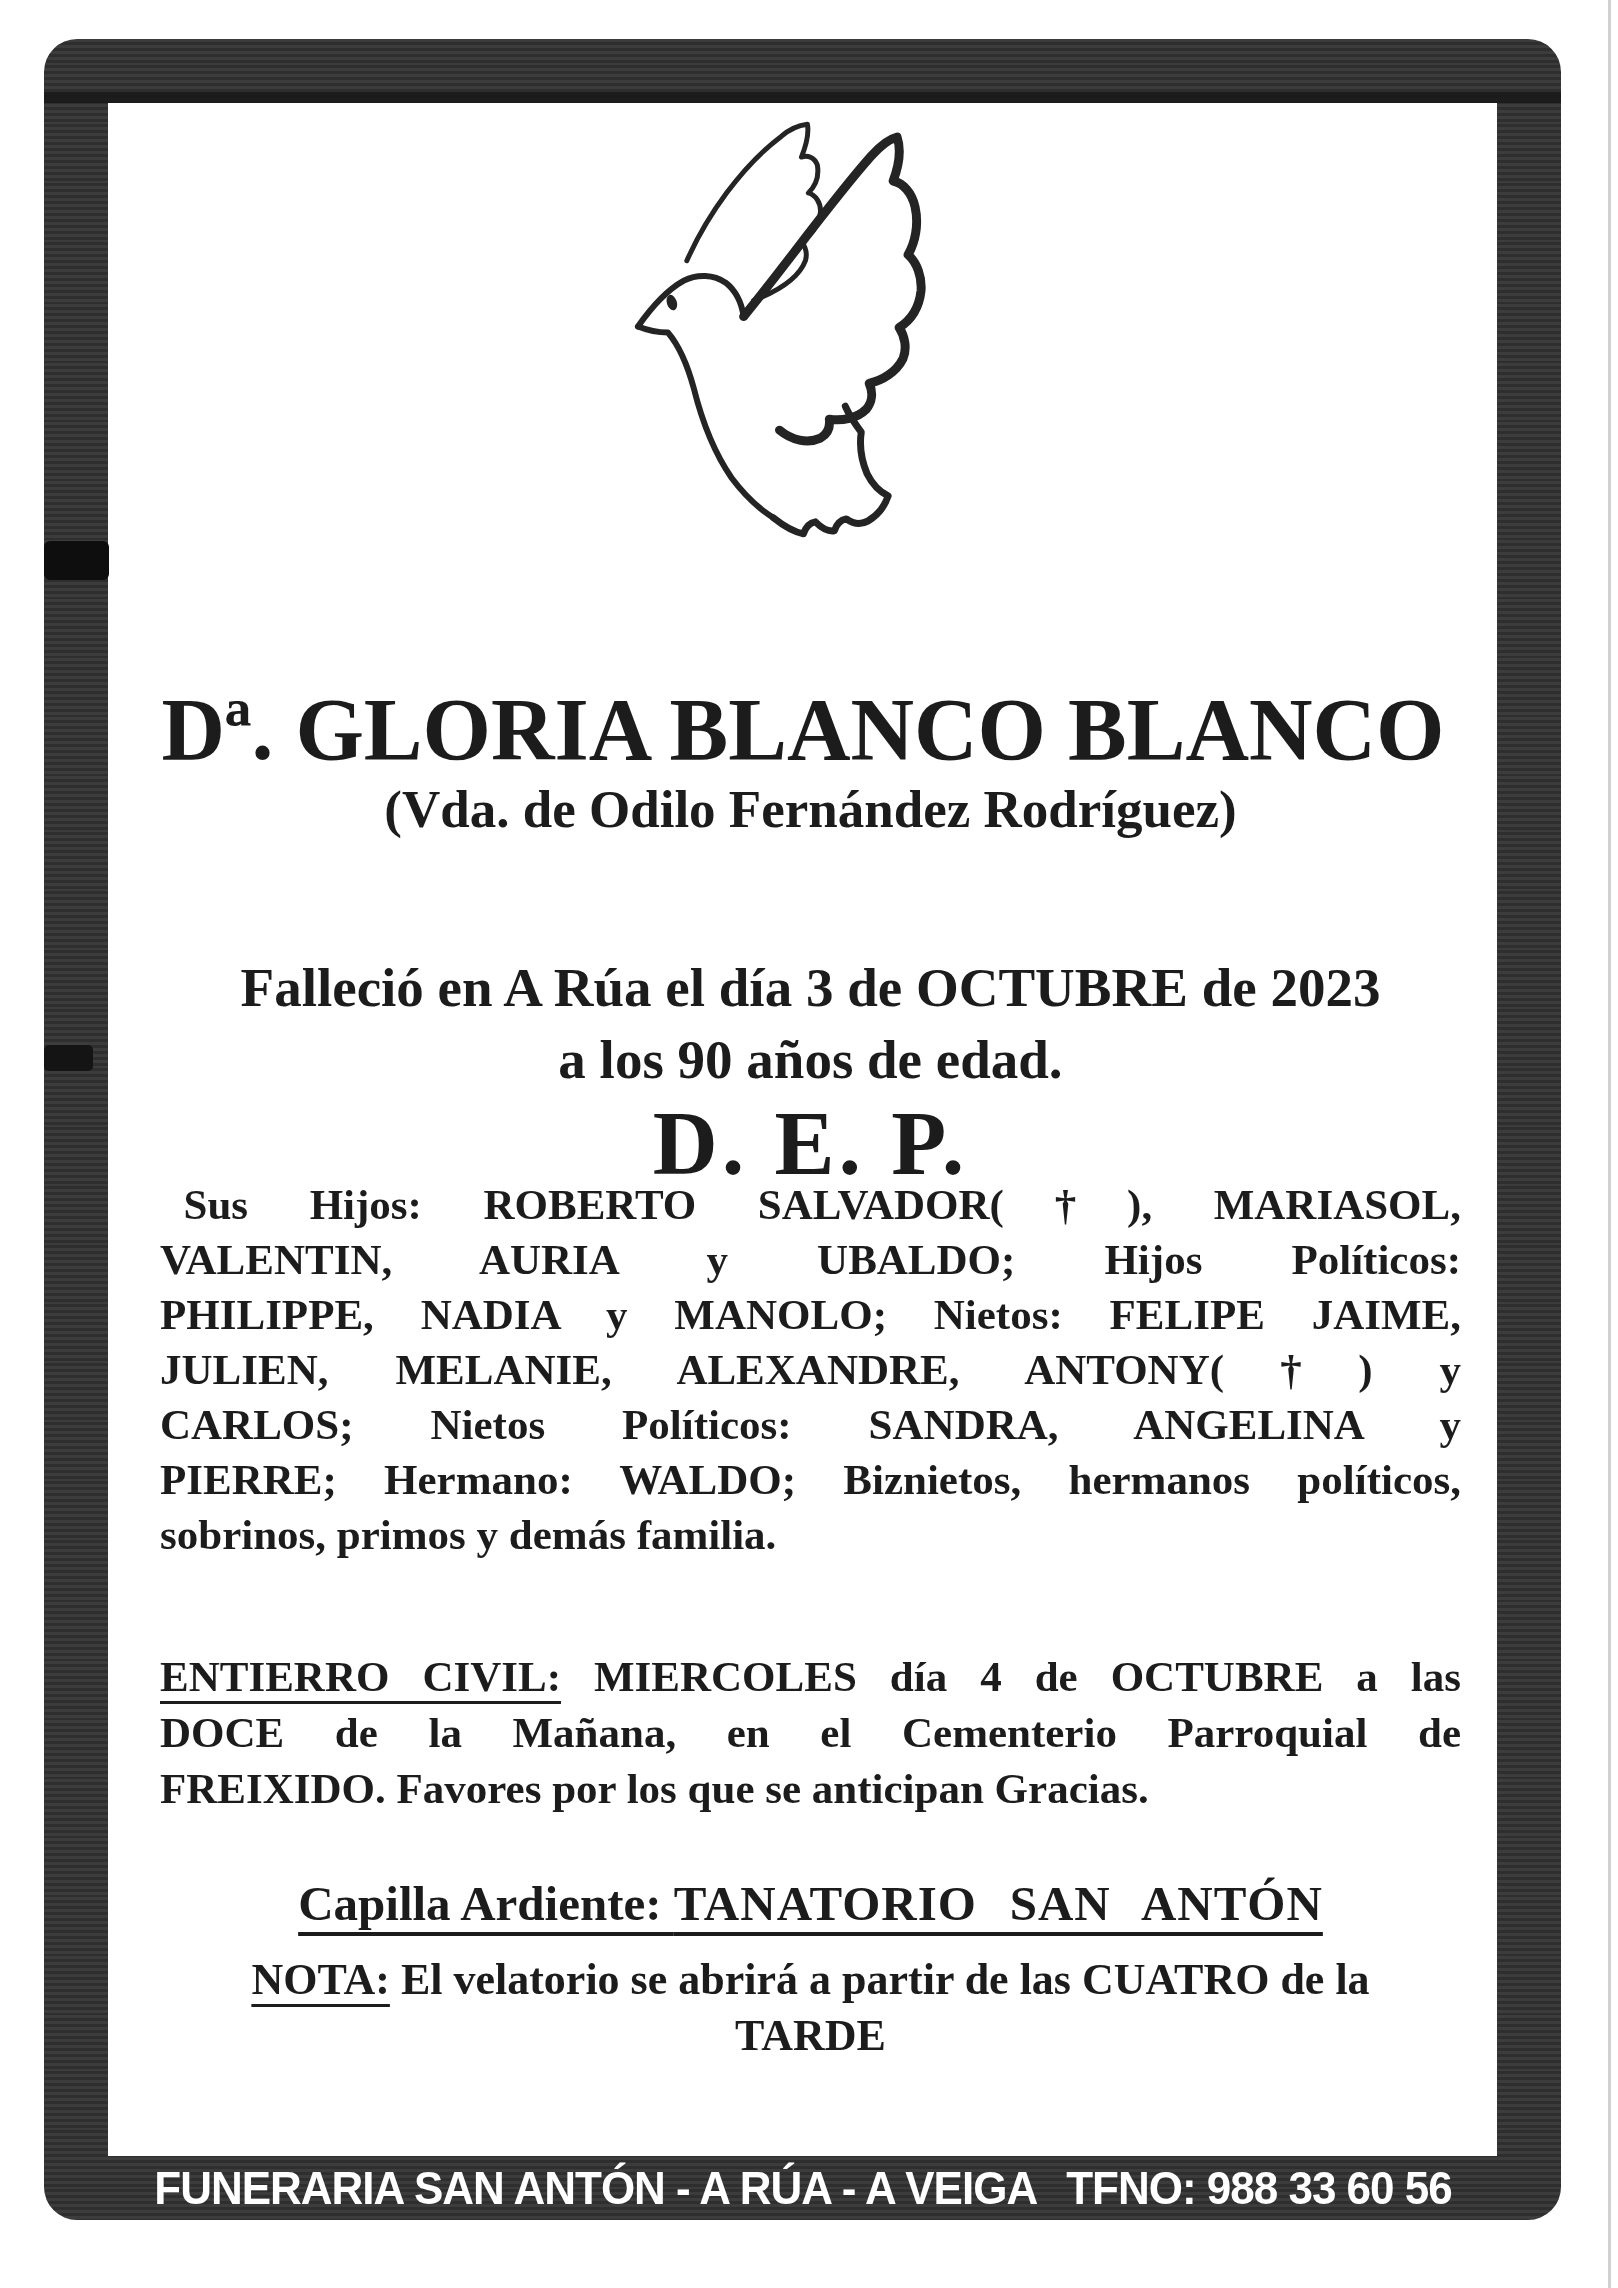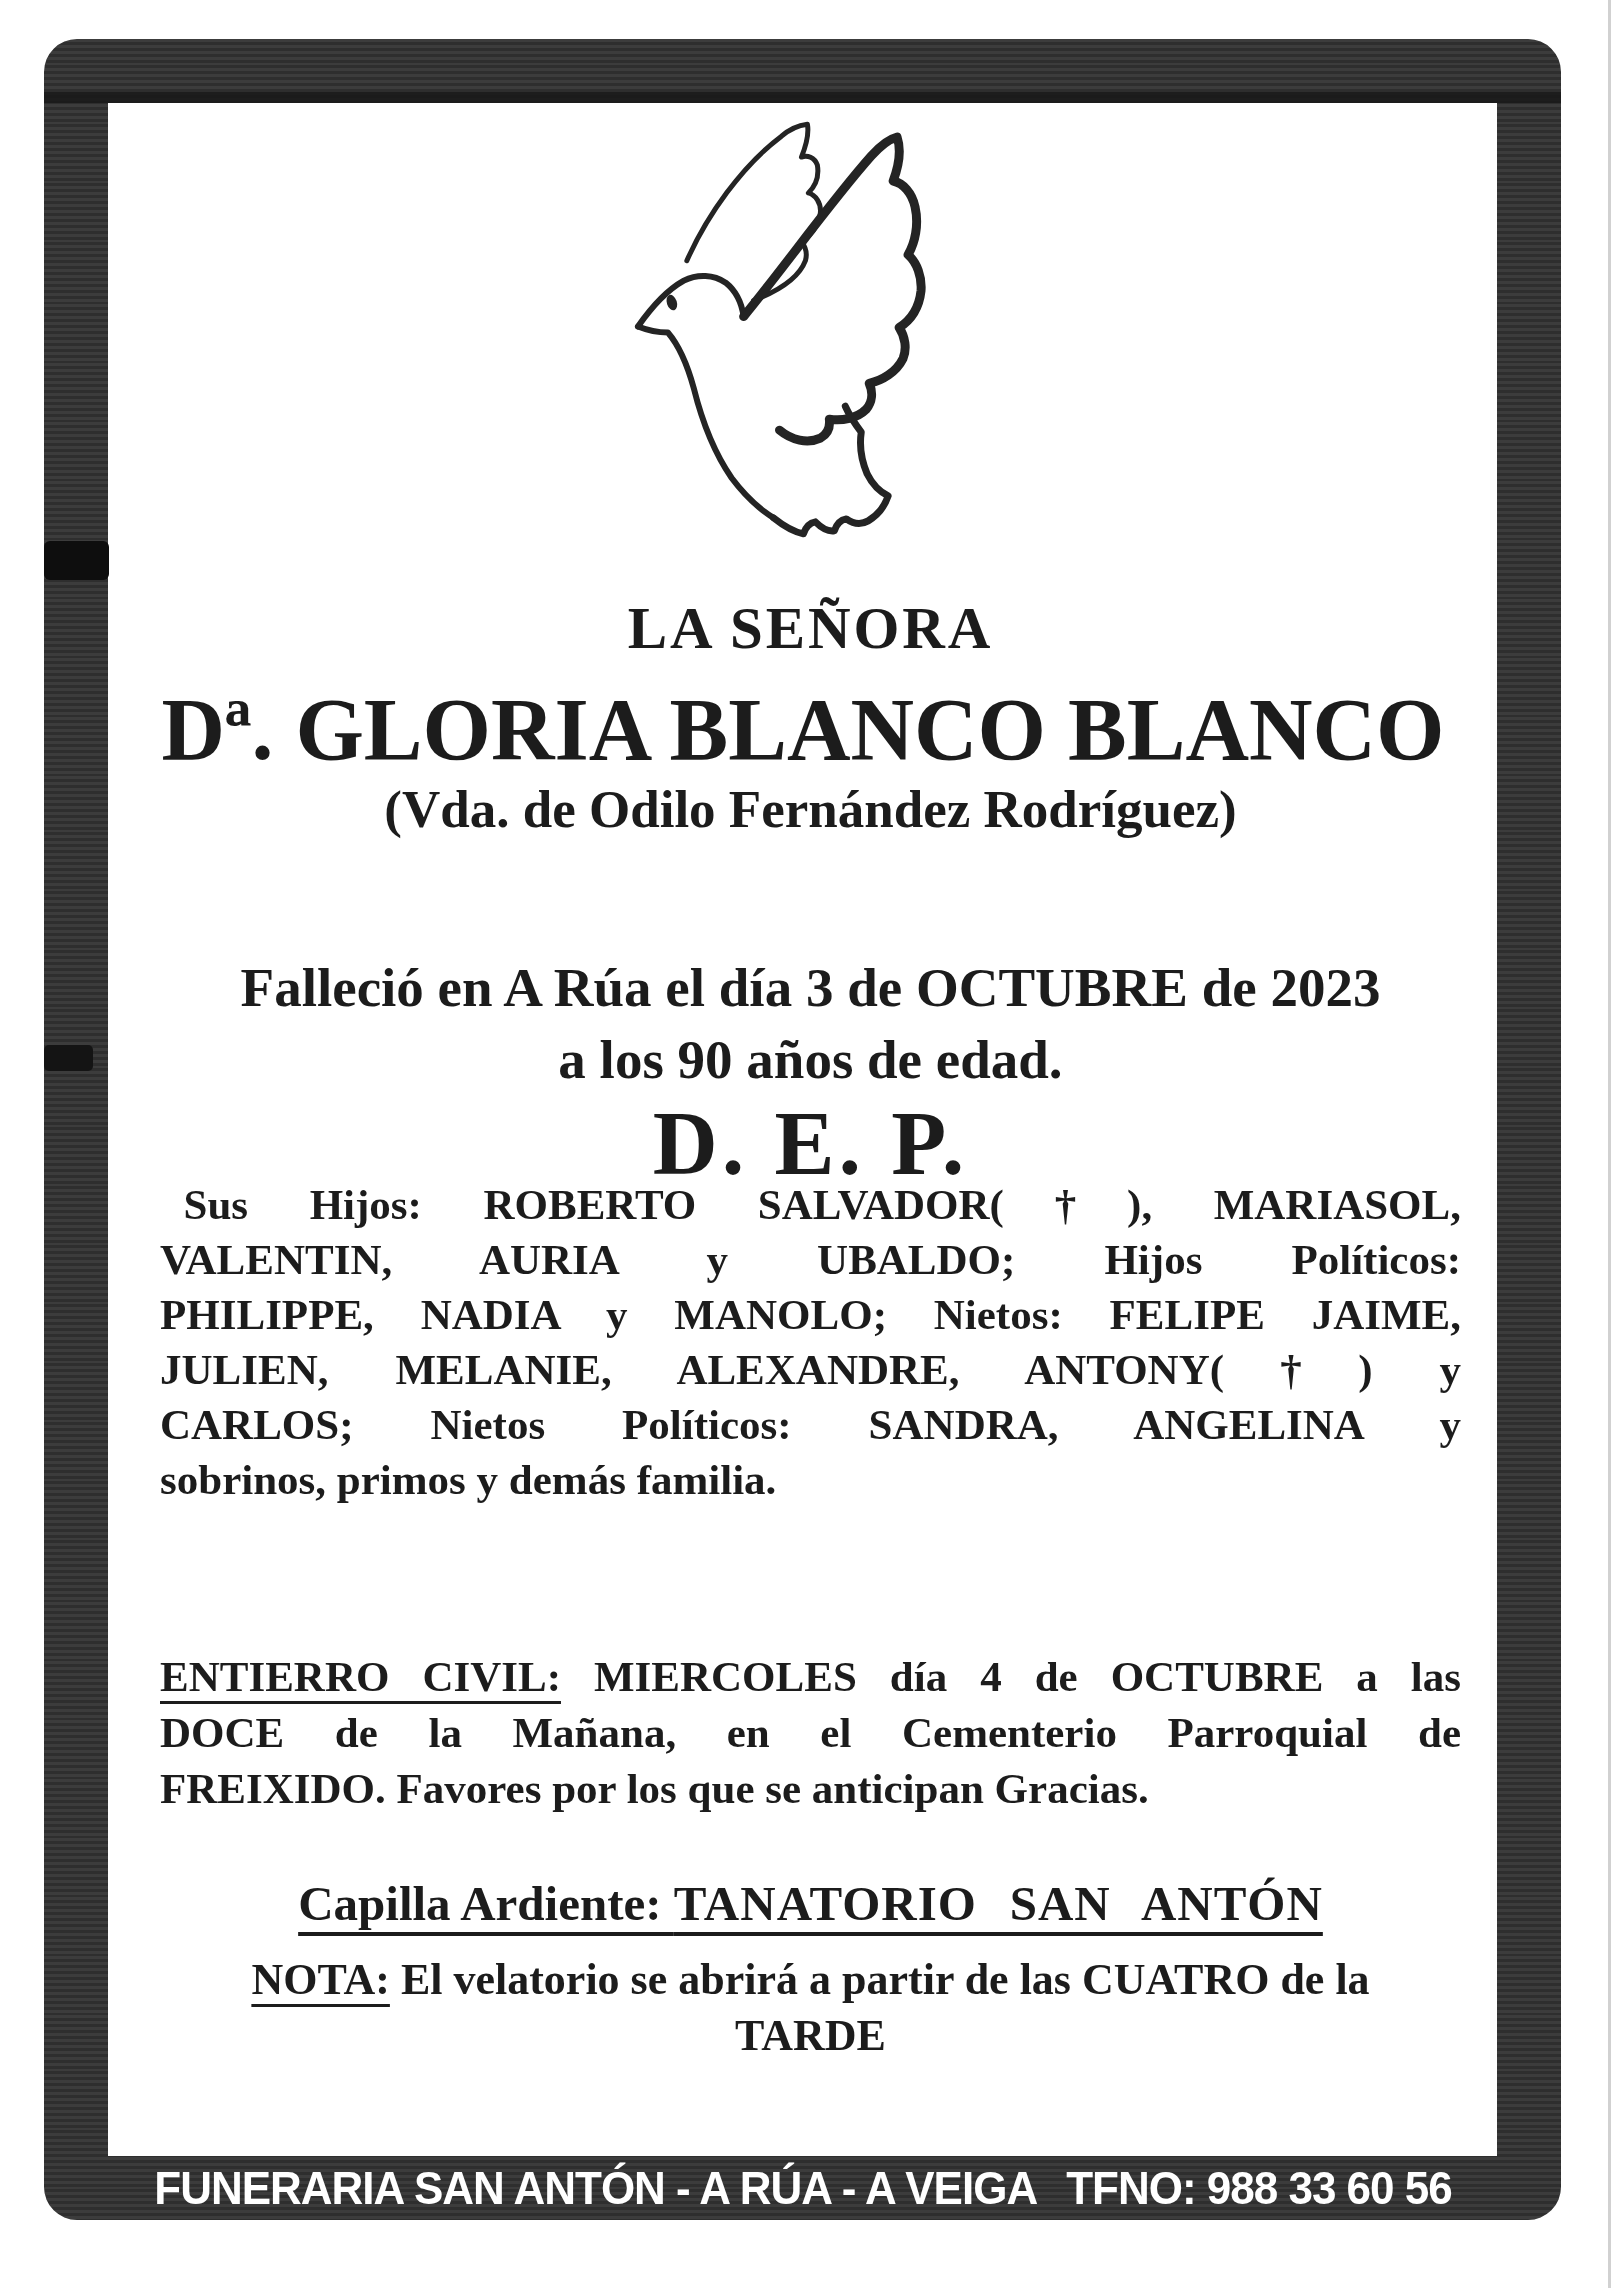--- a/index.html
+++ b/index.html
@@ -104,7 +104,6 @@
     <ellipse cx="40" cy="182" rx="5" ry="8" fill="#242424" stroke="none" transform="rotate(-18 40 182)"></ellipse>
   </svg>
 
-  <div class="tb center senora">LA SEÑORA</div>
   <div class="tb center widow">(Vda. de Odilo Fernández Rodríguez)</div>
   <div class="tb center name">Dª. GLORIA BLANCO BLANCO</div>
 

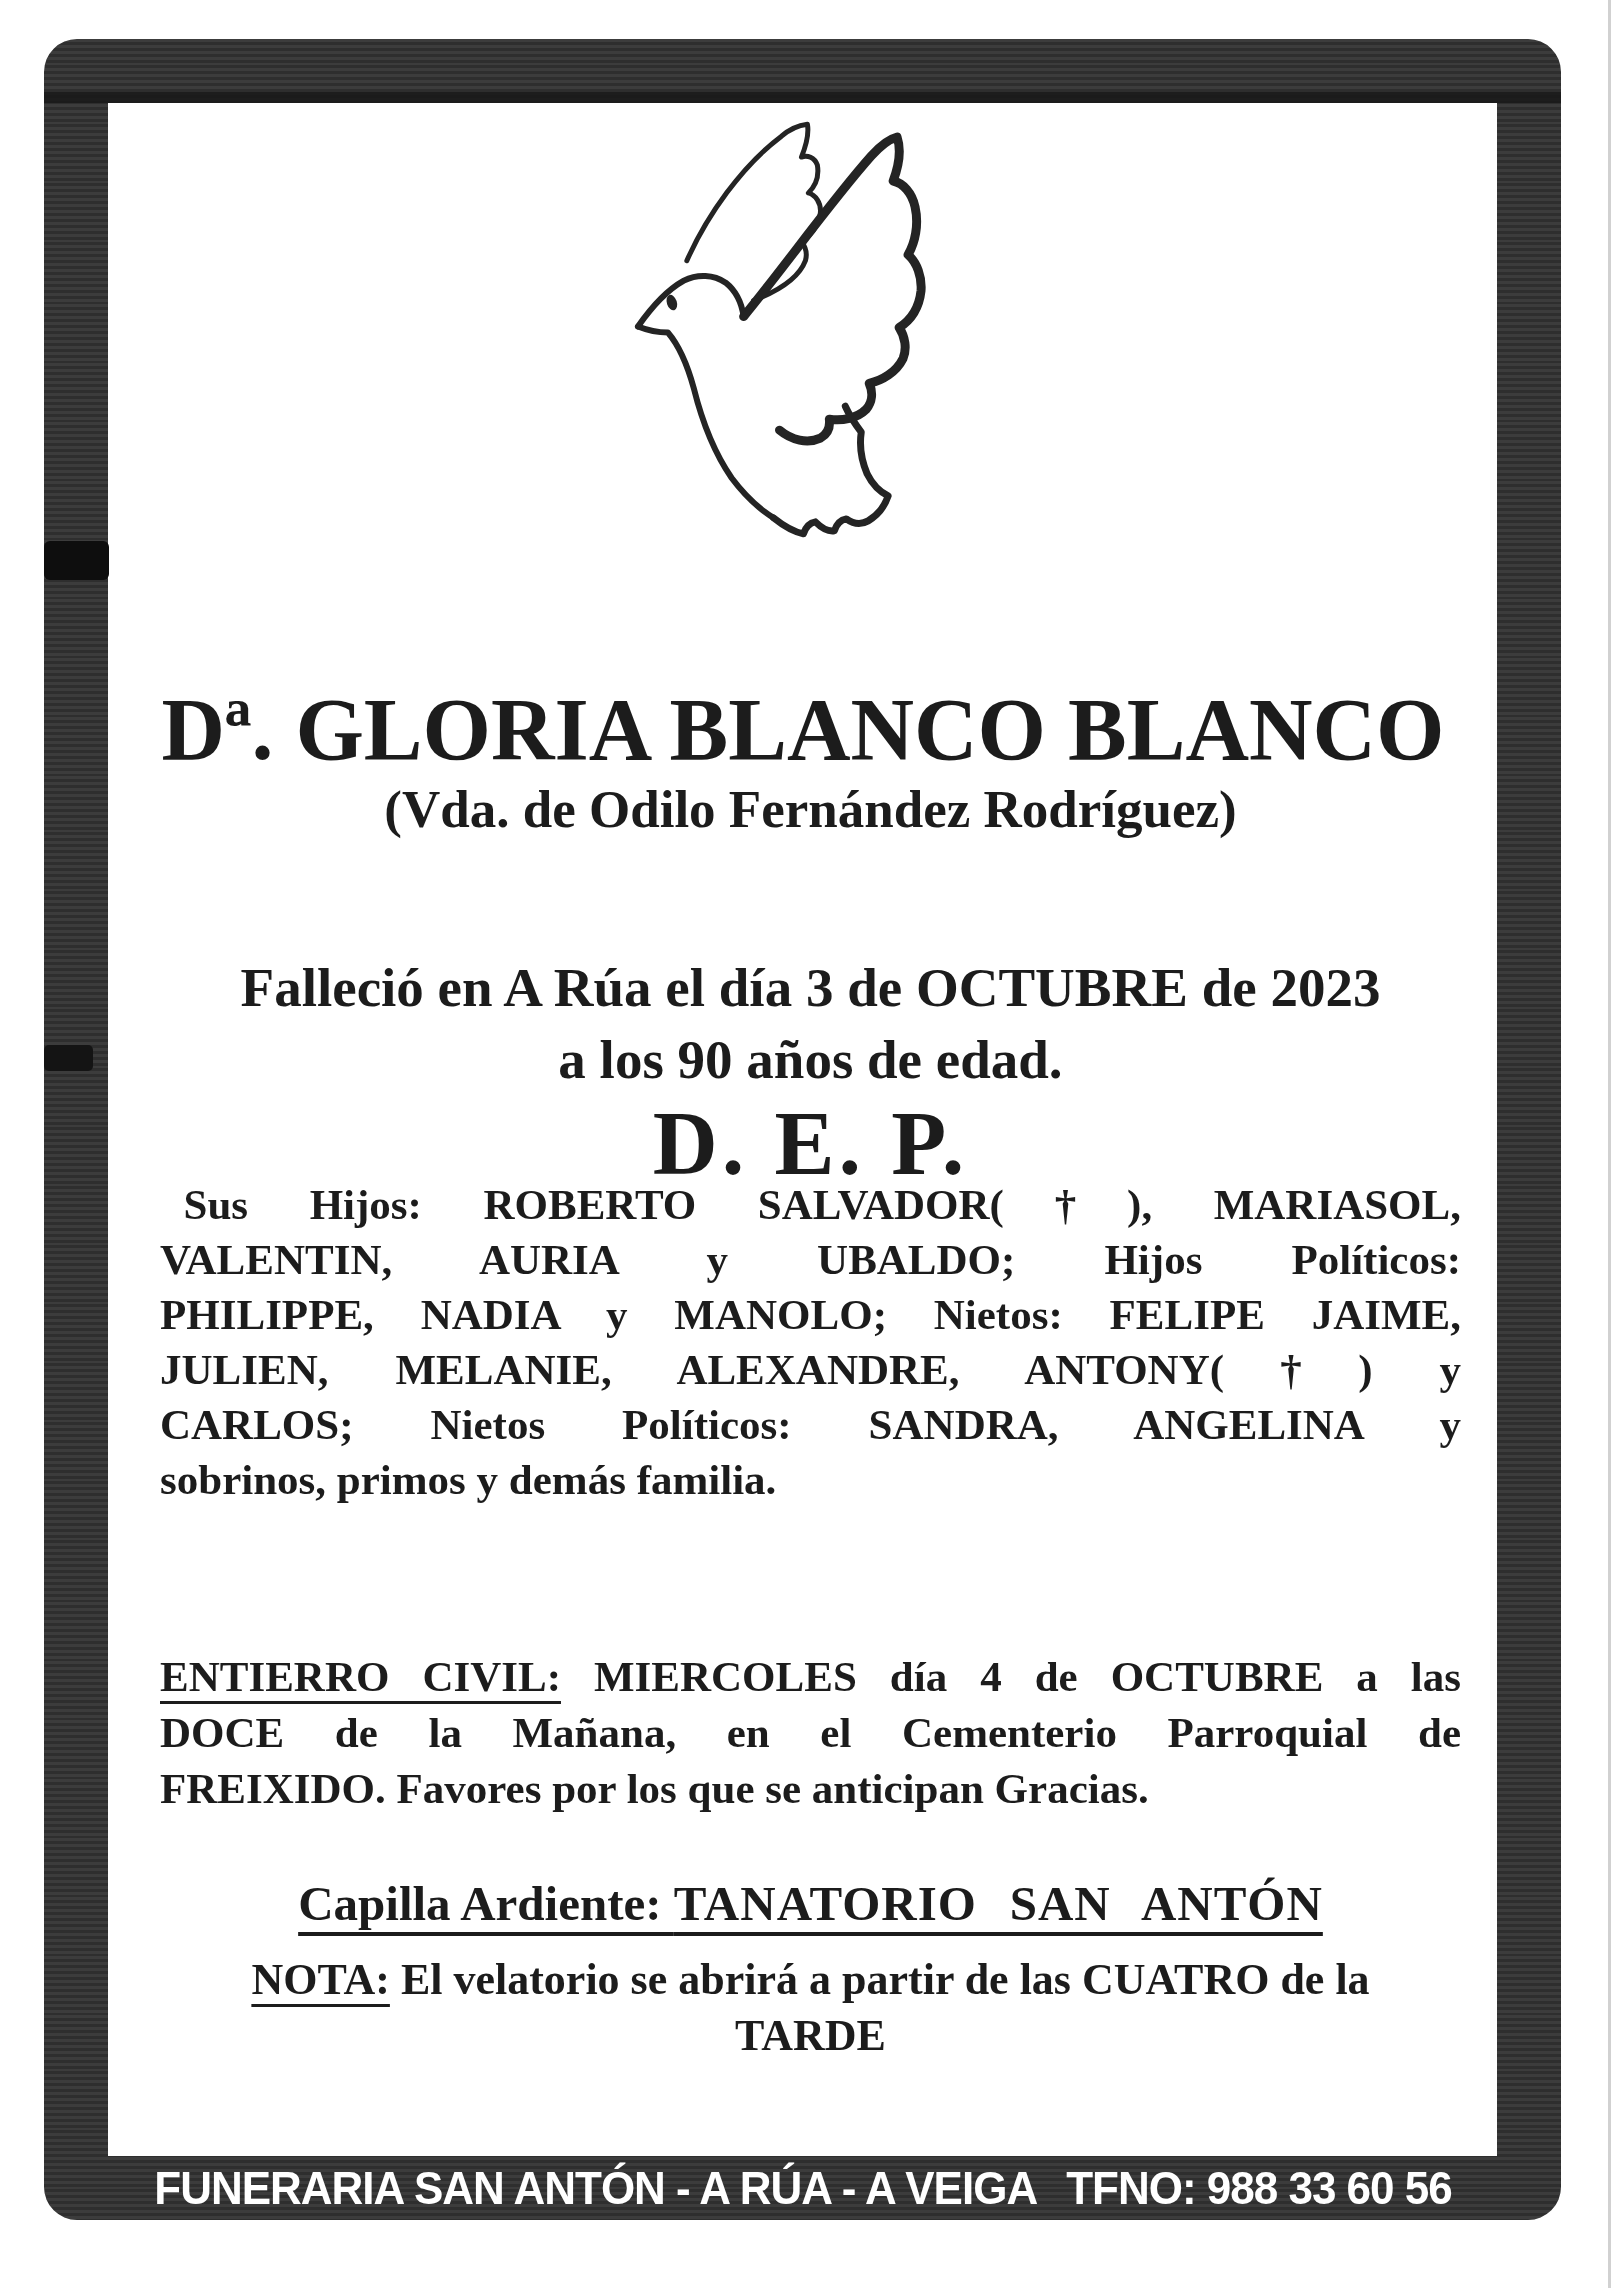--- a/index.html
+++ b/index.html
@@ -120,6 +120,7 @@
     <div class="jline">PHILIPPE, NADIA y MANOLO; Nietos: FELIPE JAIME,</div>
     <div class="jline">JULIEN, MELANIE, ALEXANDRE, ANTONY(†) y</div>
     <div class="jline">CARLOS; Nietos Políticos: SANDRA, ANGELINA y</div>
+    <div class="jline">PIERRE; Hermano: WALDO; Biznietos, hermanos políticos,</div>
     <div class="lastline">sobrinos, primos y demás familia.</div>
   </div>
 

